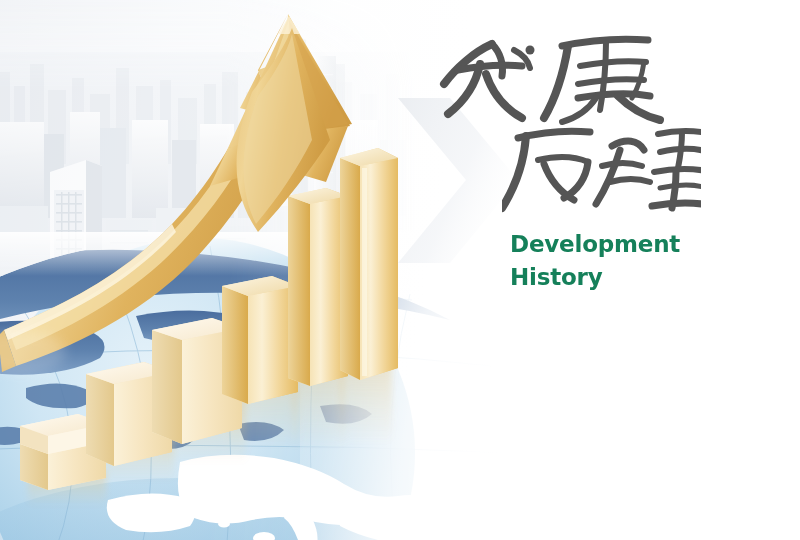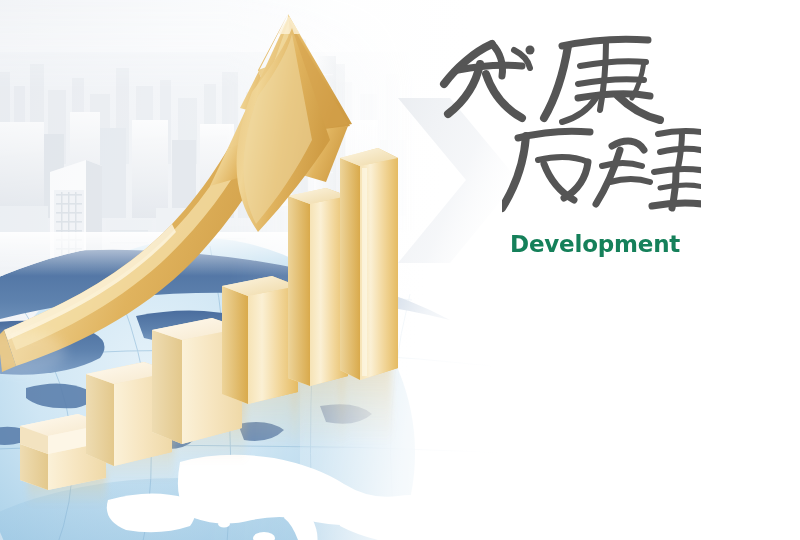--- a/index.html
+++ b/index.html
@@ -600,6 +600,7 @@
 
     <div class="en-title">
       <span>Development</span>
+      <span>History</span>
     </div>
   </div>
 

